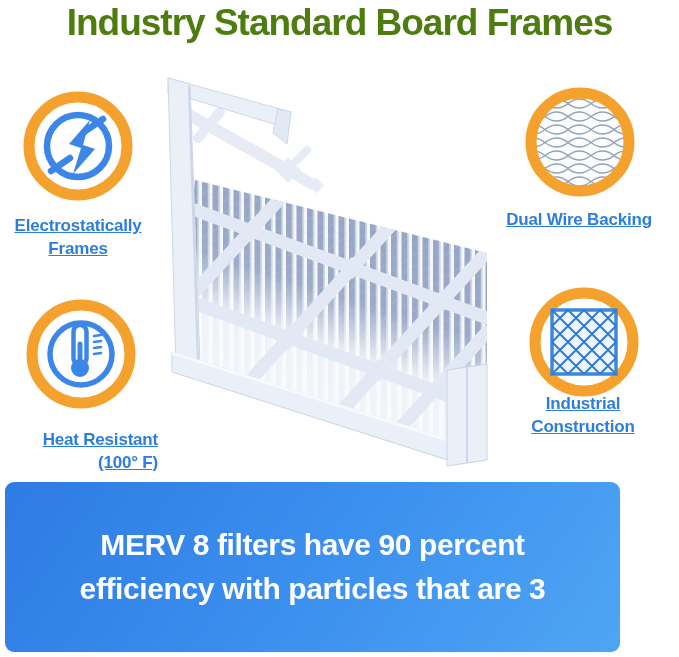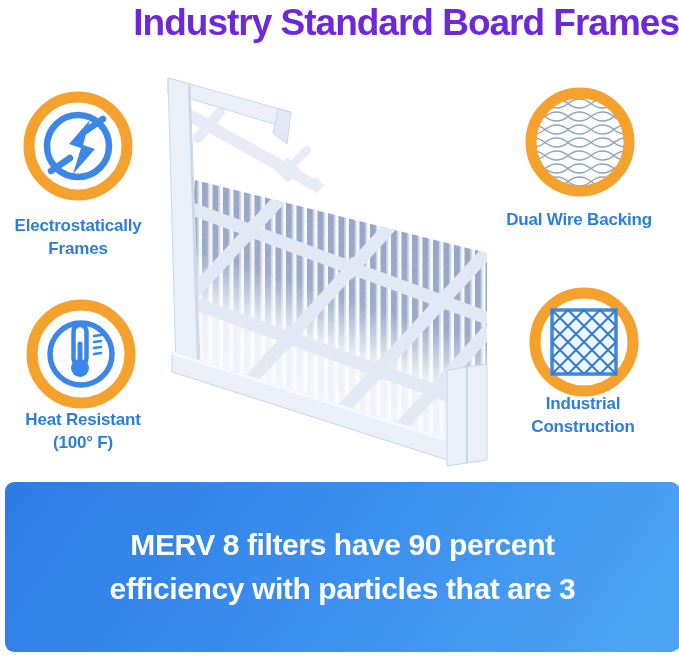--- a/index.html
+++ b/index.html
@@ -8,8 +8,8 @@
     font-family:"Liberation Sans","DejaVu Sans",sans-serif;
   }
   .title{
-    position:absolute;top:0;left:0;width:100%;text-align:right;
-    font-size:37px;font-weight:700;letter-spacing:-1px;color:#6d28d9;
+    position:absolute;top:0;left:0;width:100%;text-align:center;
+    font-size:37px;font-weight:700;letter-spacing:-1px;color:#4d7c0f;
     line-height:46px;
   }
   .feature{position:absolute;}

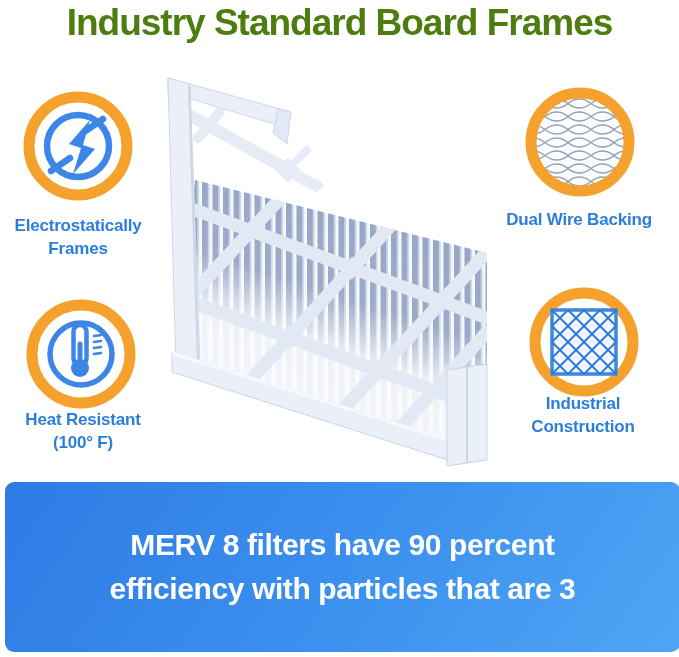--- a/index.html
+++ b/index.html
@@ -16,7 +16,7 @@
   .feature .icon-wrap{display:block;}
   .feature-label{
     position:absolute;text-align:center;color:#2C7EDC;font-weight:700;
-    font-size:17px;line-height:23px;letter-spacing:-0.2px;
+    font-size:17px;line-height:23px;letter-spacing:-0.2px;text-decoration:underline;
   }
   .banner{
     position:absolute;left:5px;top:482px;width:675px;height:170px;

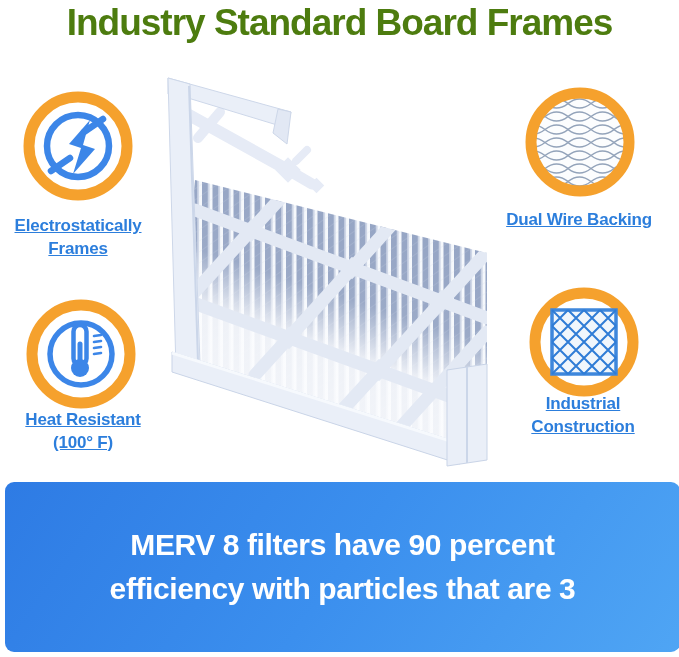--- a/index.html
+++ b/index.html
@@ -89,7 +89,7 @@
       <line x1="71" y1="58" x2="78" y2="57" stroke="#3C86E8" stroke-width="2.6" stroke-linecap="round"></line>
     </svg>
   </div>
-  <div class="feature-label" style="left:8px;top:408px;width:150px;">
+  <div class="feature-label" style="left:8px;top:428px;width:150px;text-align:right;">
     <div>Heat Resistant</div>
     <div>(100° F)</div>
   </div>

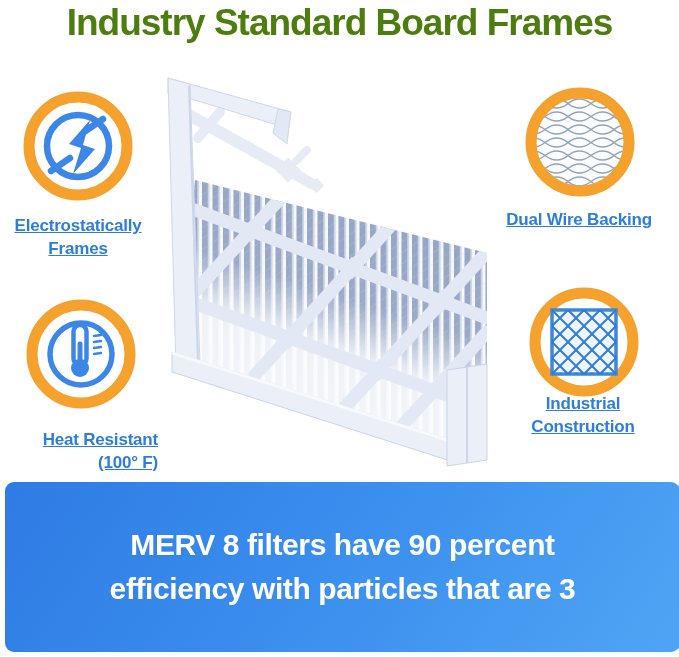--- a/index.html
+++ b/index.html
@@ -19,7 +19,7 @@
     font-size:17px;line-height:23px;letter-spacing:-0.2px;text-decoration:underline;
   }
   .banner{
-    position:absolute;left:5px;top:482px;width:675px;height:170px;
+    position:absolute;left:5px;top:482px;width:615px;height:170px;
     border-radius:9px;
     background:linear-gradient(125deg,#2E7BE4 0%,#3B8FEE 50%,#4FA5F4 100%);
     display:flex;flex-direction:column;justify-content:center;align-items:center;

